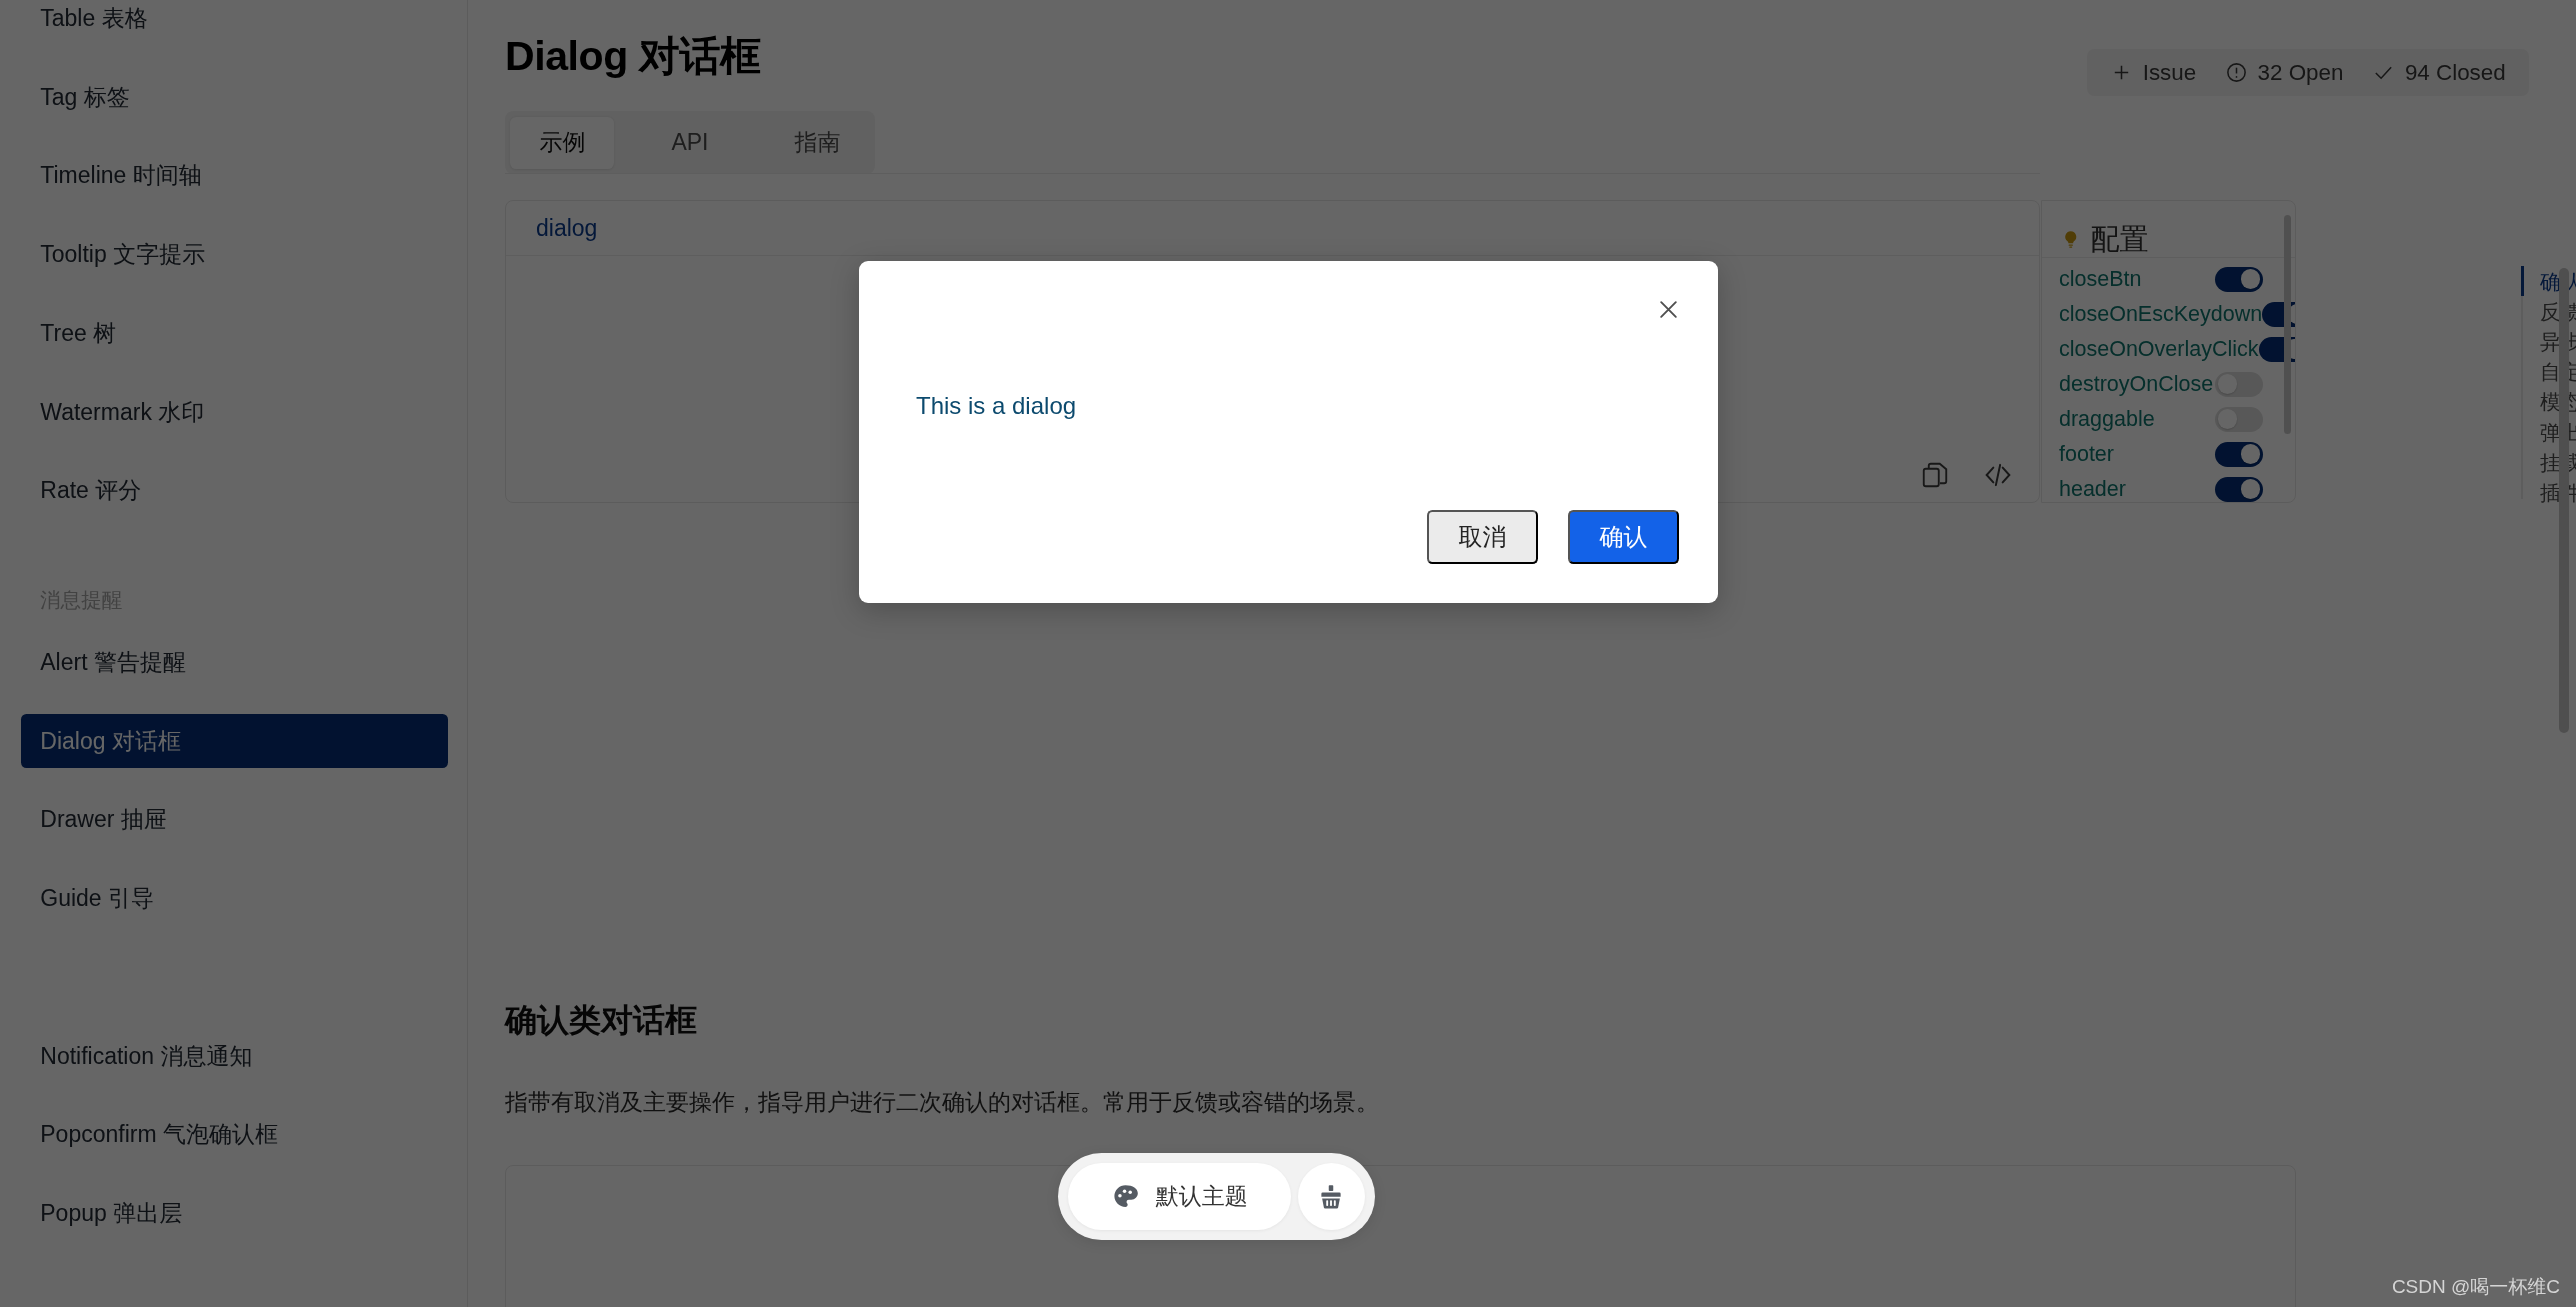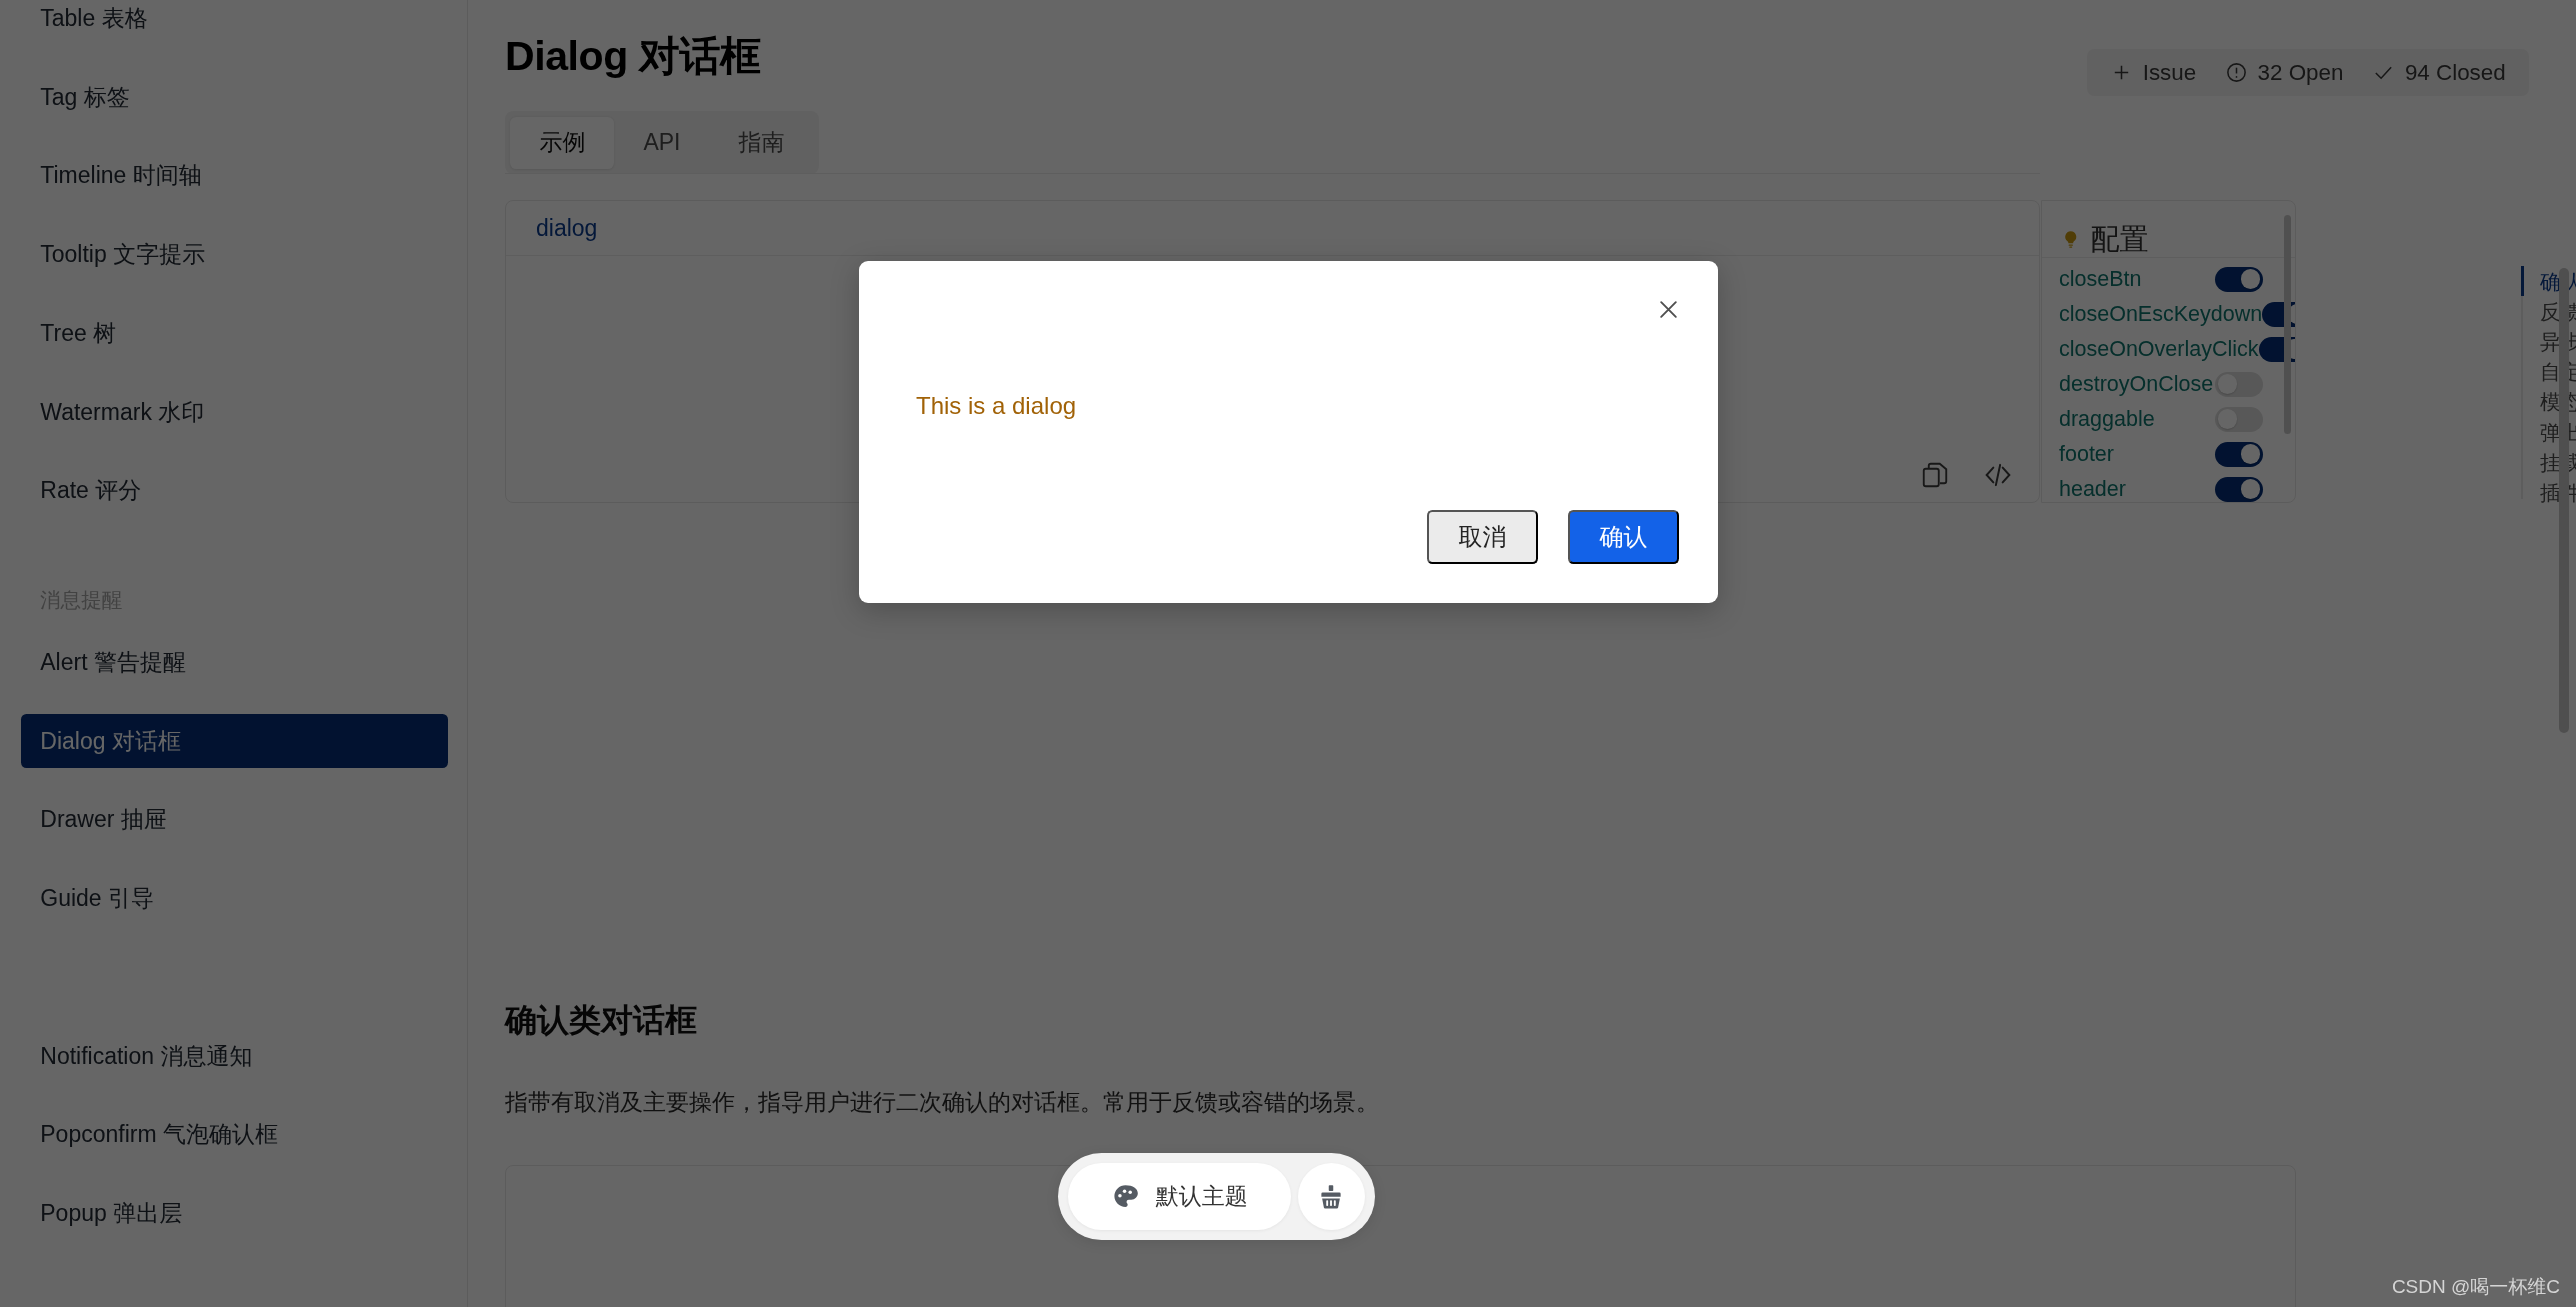--- a/index.html
+++ b/index.html
@@ -81,6 +81,7 @@
     border-radius: 8px;
     display: flex; align-items: center;
     padding: 5.4px;
+    gap: 28px;
   }
   .tab {
     height: 52px; min-width: 89px;

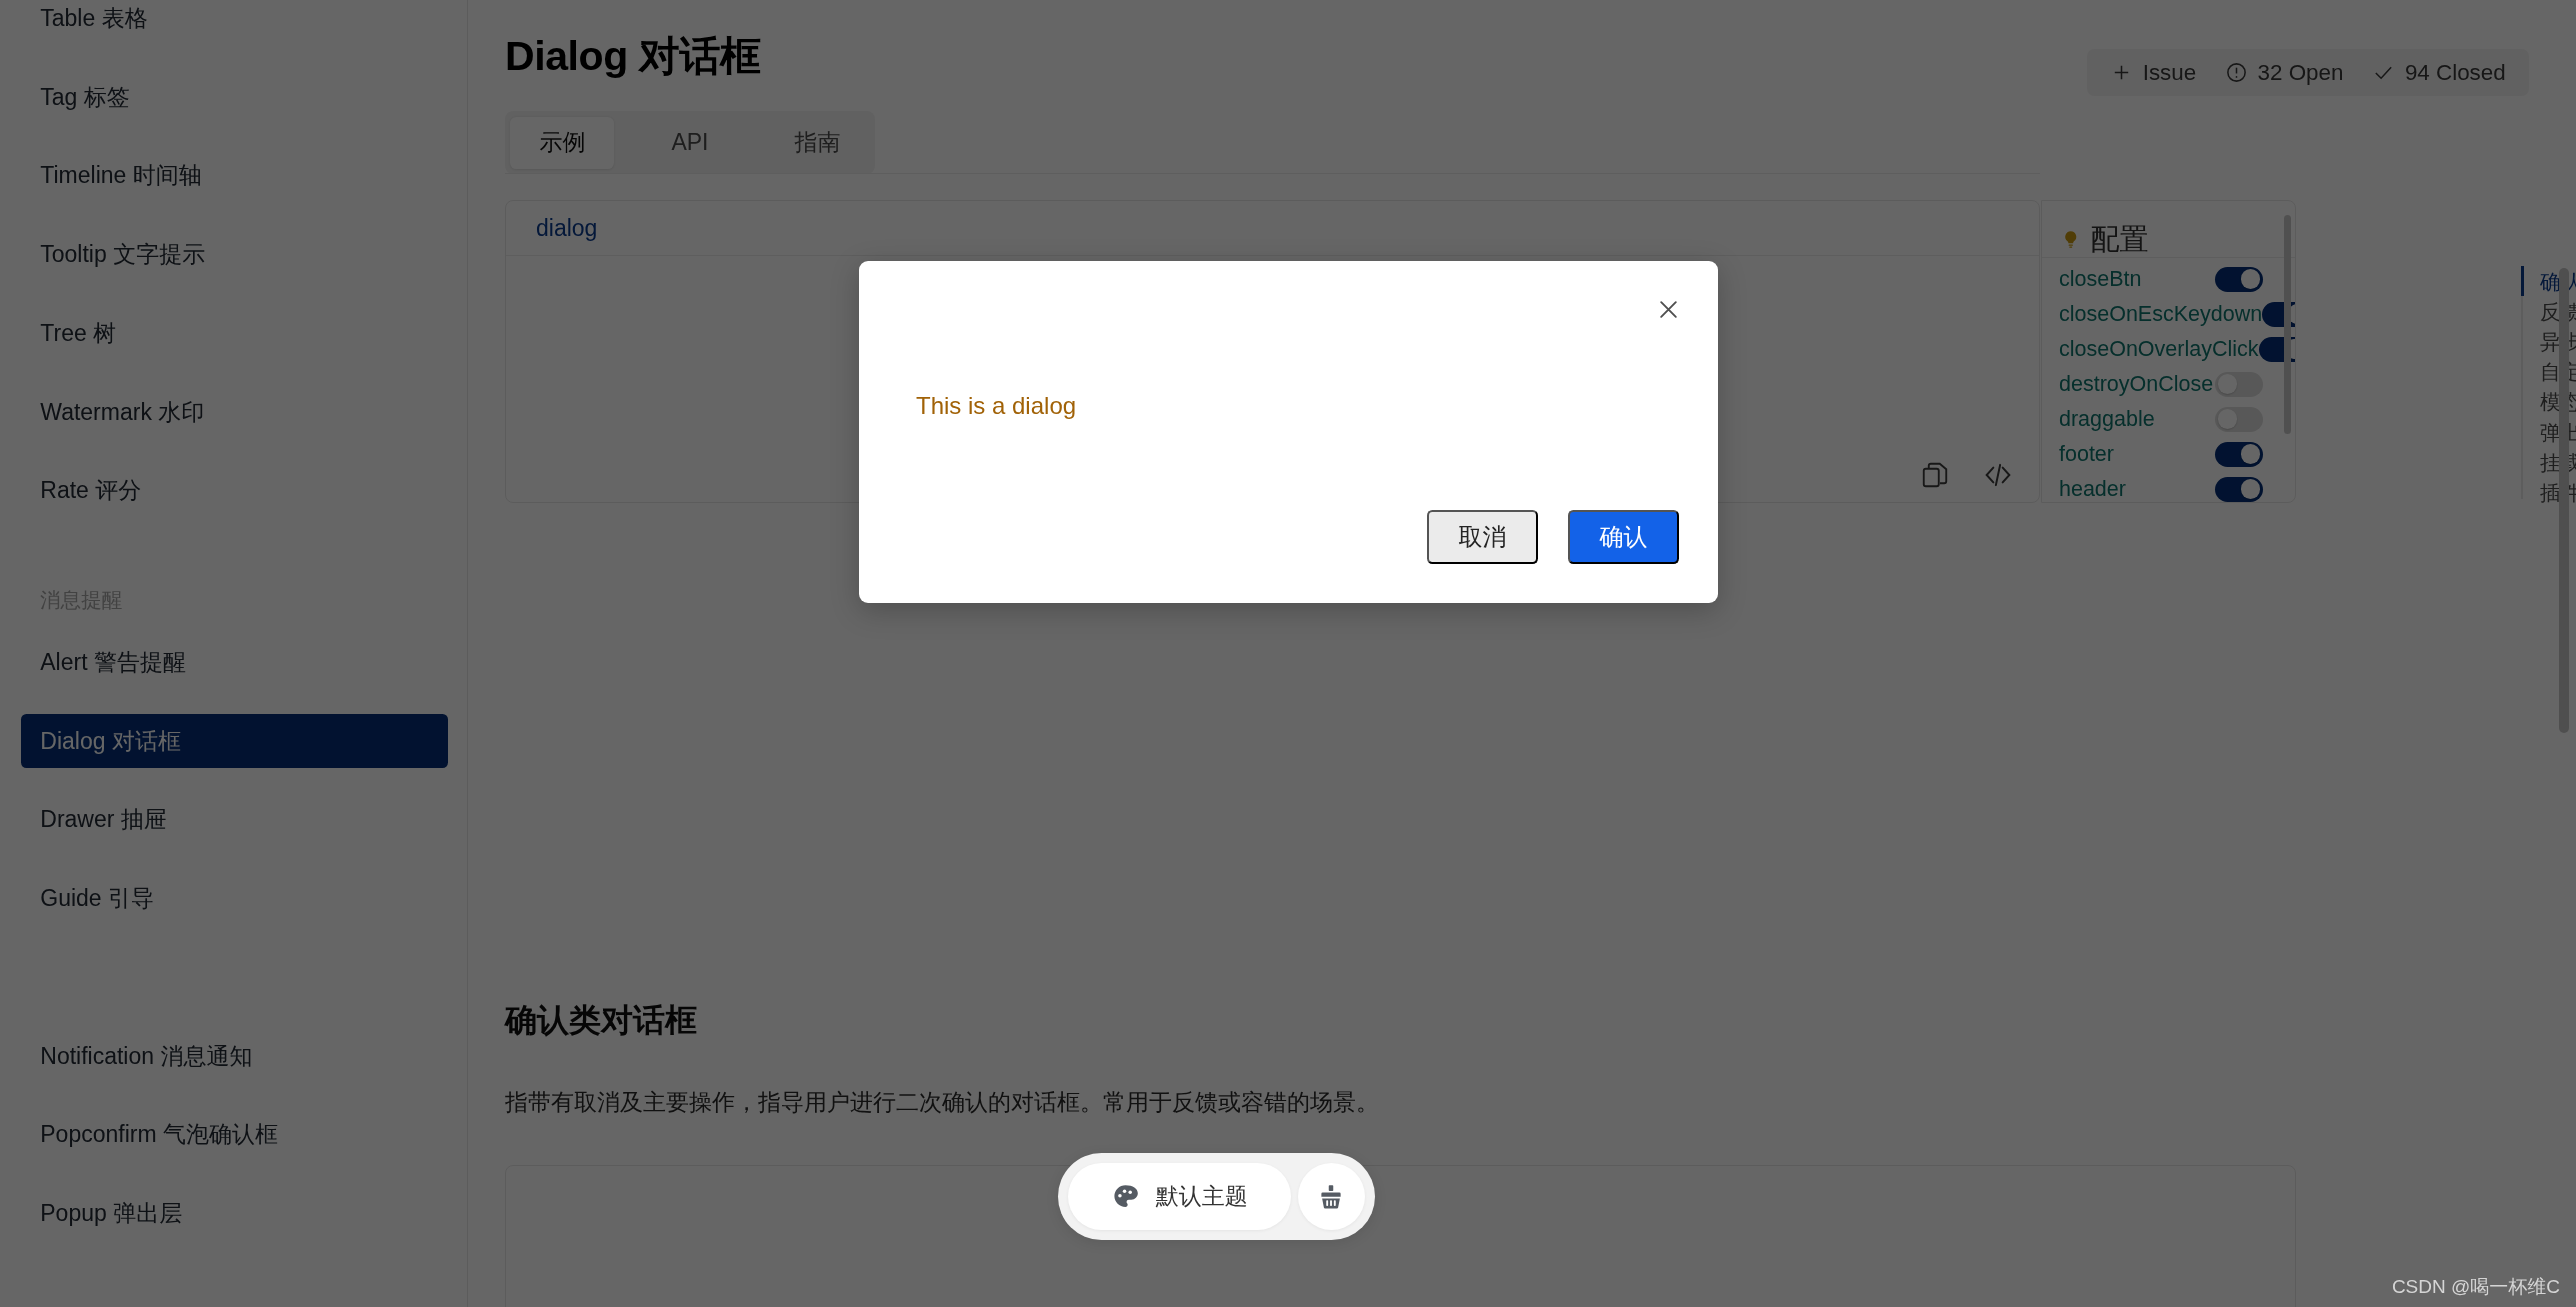--- a/index.html
+++ b/index.html
@@ -272,7 +272,7 @@
   }
   #dialog-body {
     position: absolute; left: 57px; top: 131px;
-    font-size: 24px; color: #a16207;
+    font-size: 24px; color: #0c4a6e;
   }
   #dialog-footer {
     position: absolute; right: 39px; bottom: 39px;

